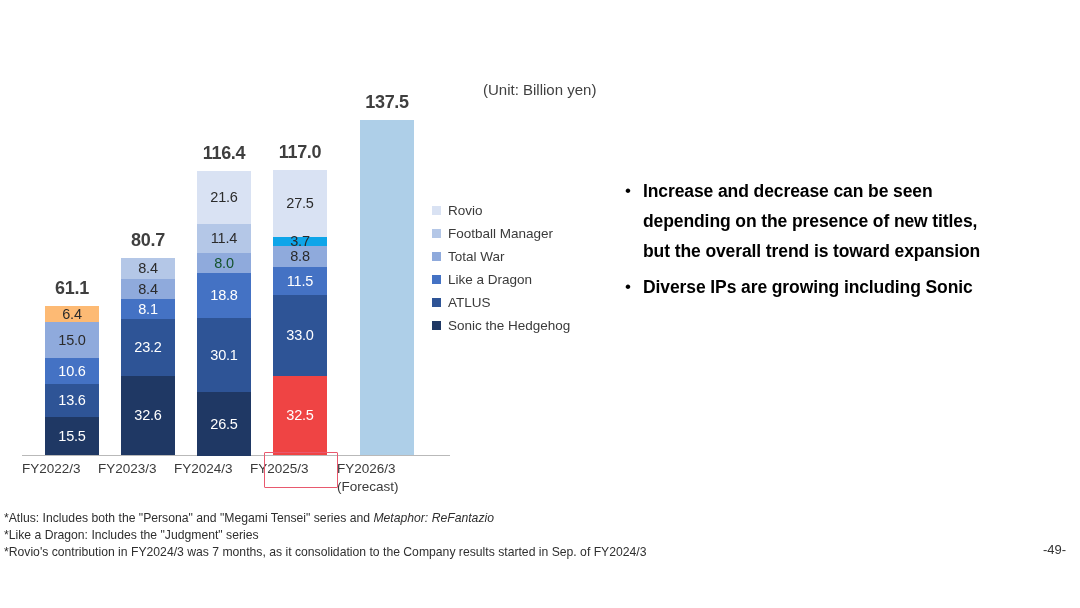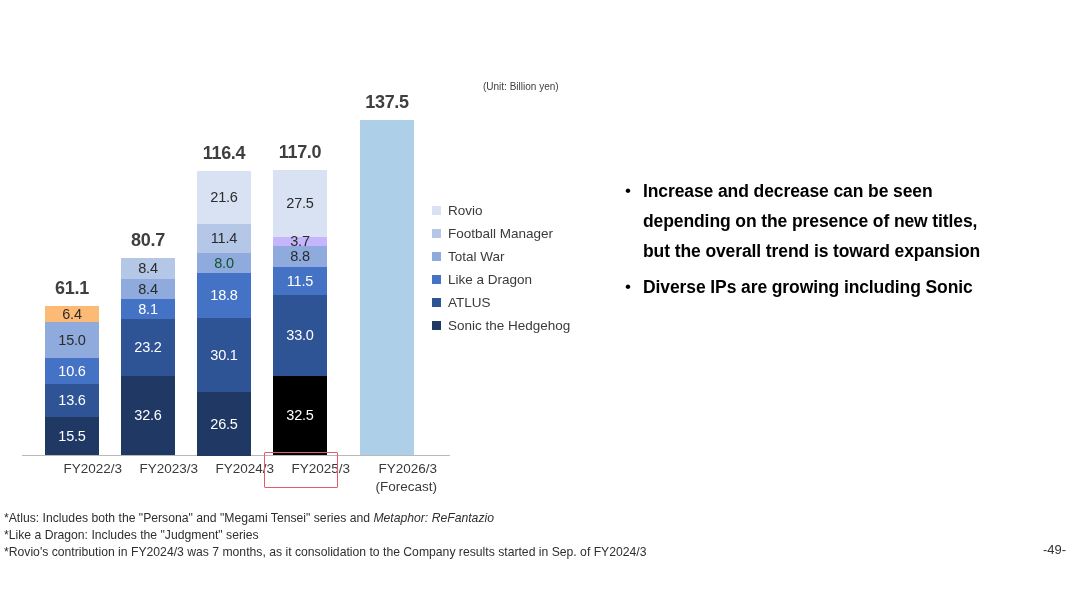--- a/index.html
+++ b/index.html
@@ -27,7 +27,7 @@
     position: absolute;
     left: 483px;
     top: 81px;
-    font-size: 10px;
+    font-size: 15px;
     color: #404040;
     white-space: nowrap;
   }

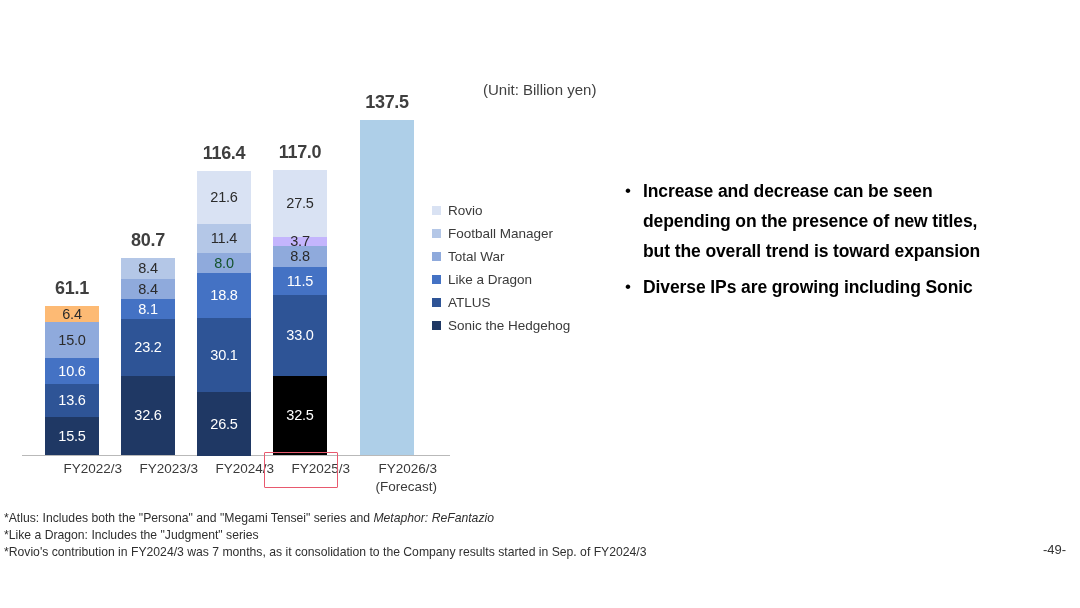--- a/index.html
+++ b/index.html
@@ -259,7 +259,7 @@
           <div class="seg" style="height: 67px; background: rgb(217, 226, 243); color: rgb(43, 43, 43);">
             <span>27.5</span>
           </div>
-          <div class="seg" style="height: 9.01455px; background: #c4b5fd; color: rgb(43, 43, 43);">
+          <div class="seg" style="height: 9.01455px; background: #0ea5e9; color: rgb(43, 43, 43);">
             <span>3.7</span>
           </div>
           <div class="seg" style="height: 21.44px; background: rgb(143, 170, 220); color: rgb(43, 43, 43);">

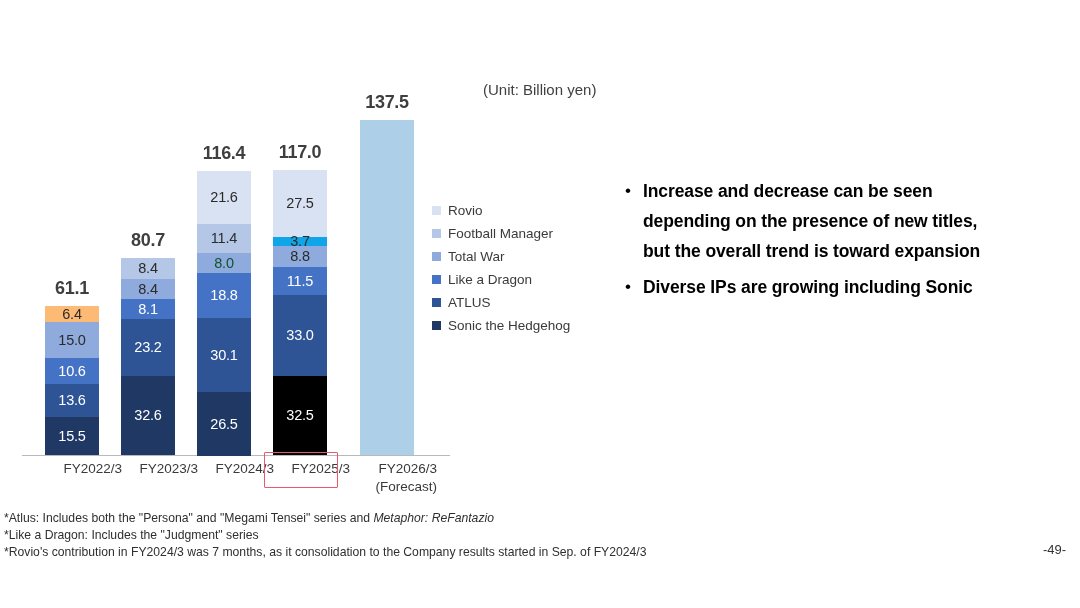--- a/index.html
+++ b/index.html
@@ -271,7 +271,7 @@
           <div class="seg" style="height: 80.4px; background: rgb(46, 84, 150); color: rgb(255, 255, 255);">
             <span>33.0</span>
           </div>
-          <div class="seg" style="height: 79.1818px; background: #000000; color: rgb(255, 255, 255);">
+          <div class="seg" style="height: 79.1818px; background: #ef4444; color: rgb(255, 255, 255);">
             <span>32.5</span>
           </div>
         </div>

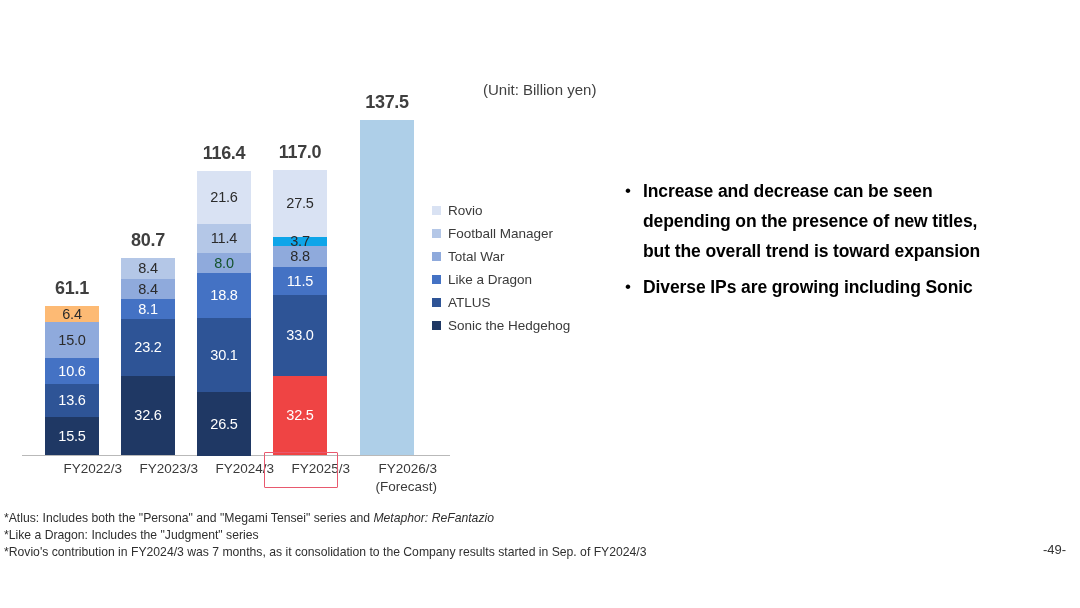--- a/index.html
+++ b/index.html
@@ -88,7 +88,7 @@
     position: absolute;
     top: 460px;
     width: 100px;
-    text-align: right;
+    text-align: left;
     font-size: 13.5px;
     color: #3a3a3a;
     line-height: 1.3;

